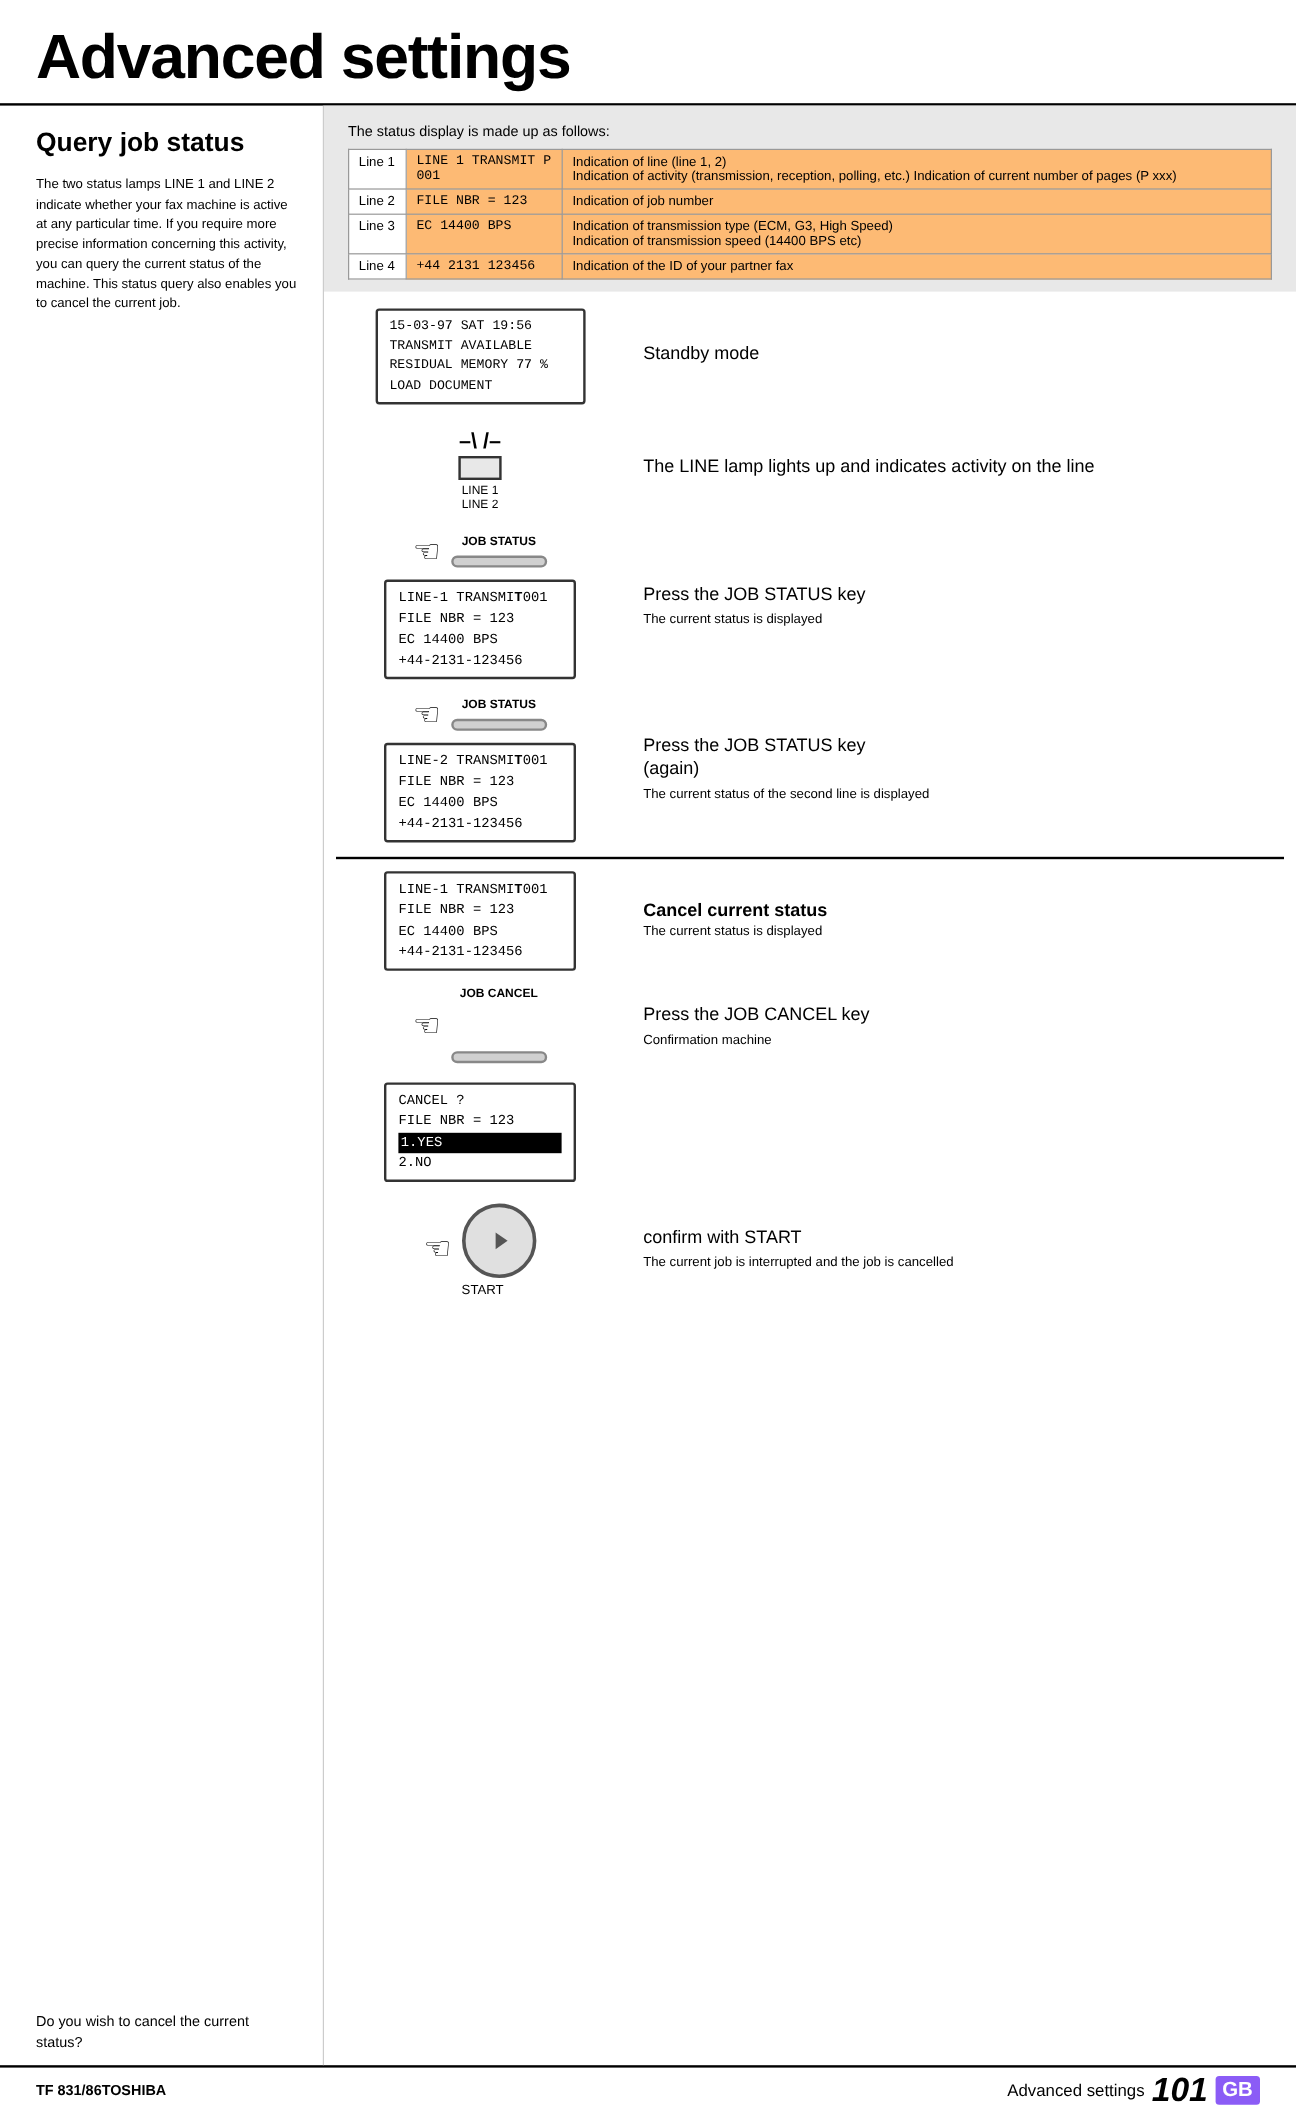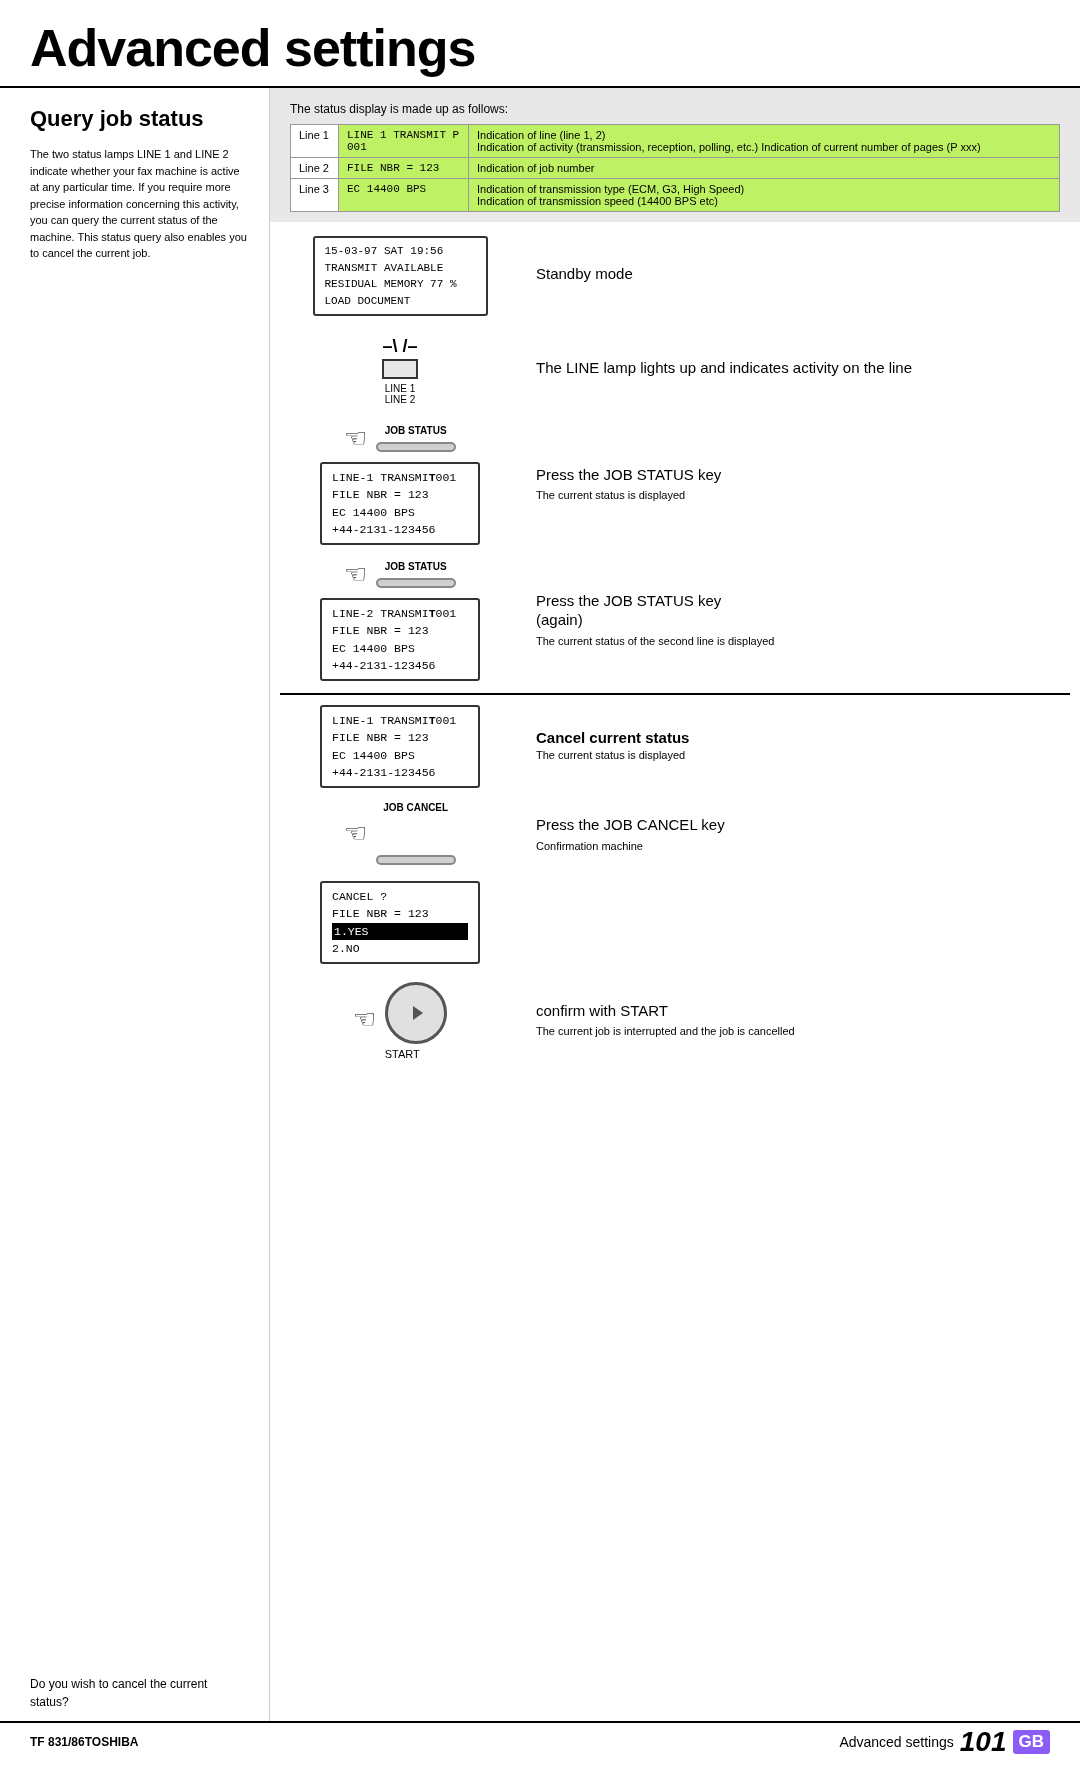--- a/index.html
+++ b/index.html
@@ -86,7 +86,7 @@
       font-size: 11px;
       padding: 4px 8px;
       vertical-align: top;
-      background: #bef264;
+      background: #fdba74;
     }
     .status-table td.line-label {
       font-weight: normal;

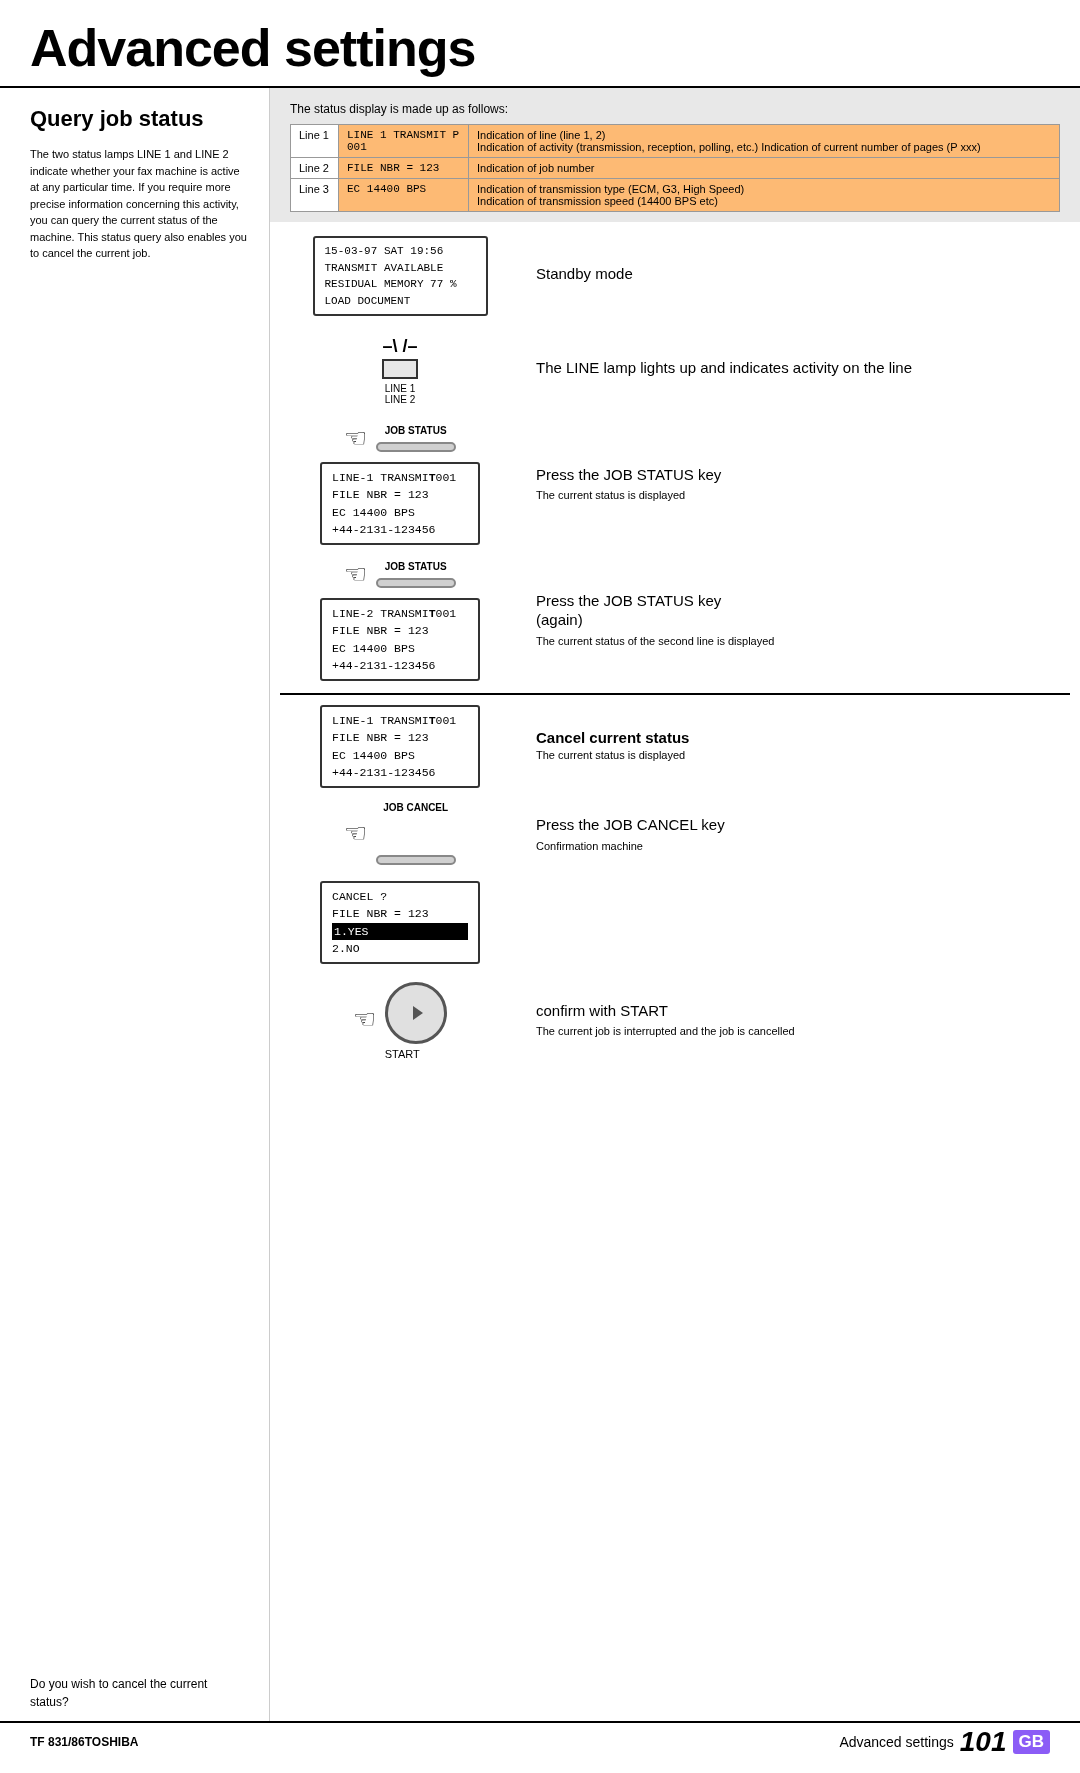--- a/index.html
+++ b/index.html
@@ -340,6 +340,11 @@
             <td class="line-content">EC 14400 BPS</td>
             <td class="line-desc">Indication of transmission type (ECM, G3, High Speed)<br>Indication of transmission speed (14400 BPS etc)</td>
           </tr>
+          <tr>
+            <td class="line-label">Line 4</td>
+            <td class="line-content">+44 2131 123456</td>
+            <td class="line-desc">Indication of the ID of your partner fax</td>
+          </tr>
         </tbody>
       </table>
     </div>

